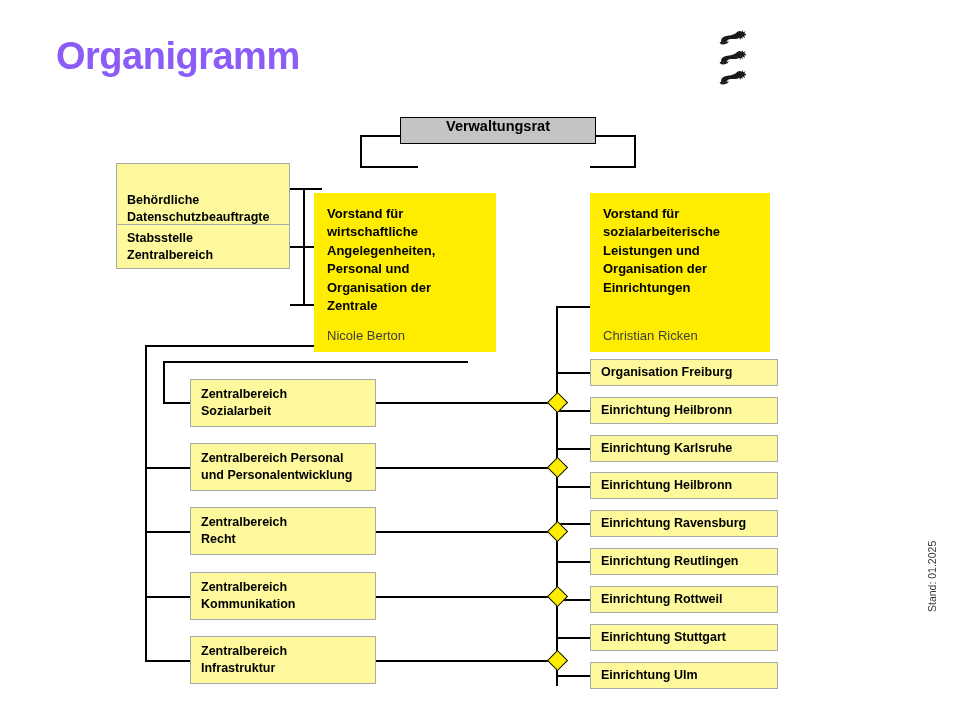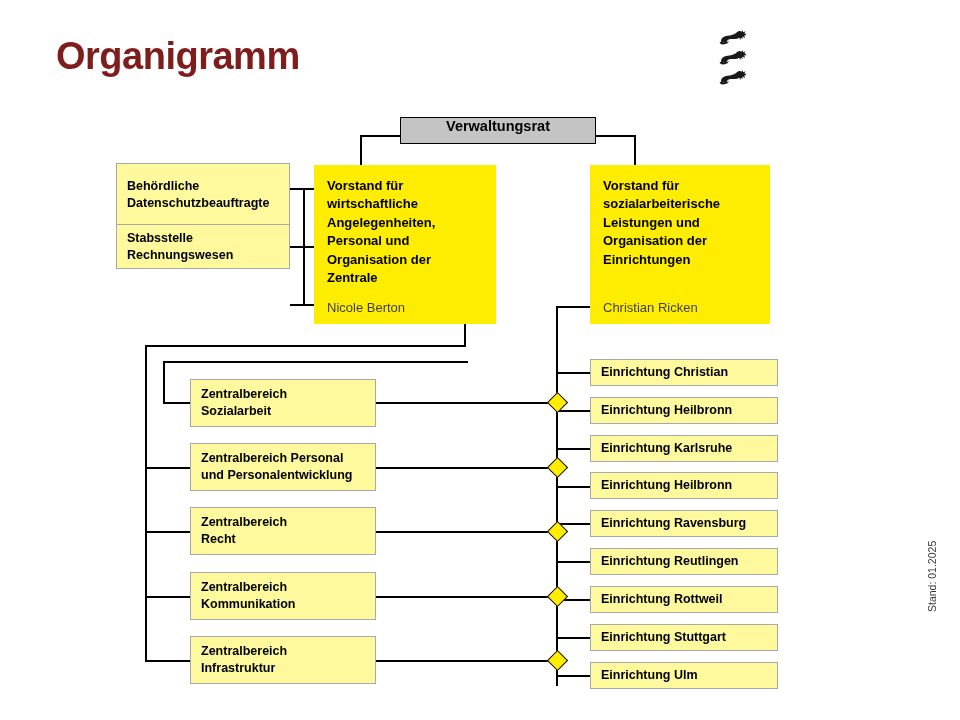--- a/index.html
+++ b/index.html
@@ -15,7 +15,7 @@
   
   .page-title{
     position:absolute;left:56px;top:35px;
-    font-size:38px;font-weight:bold;color:#7f1d1d;
+    font-size:38px;font-weight:bold;color:#8b5cf6;
     letter-spacing:-0.5px;
   }
   .brand{

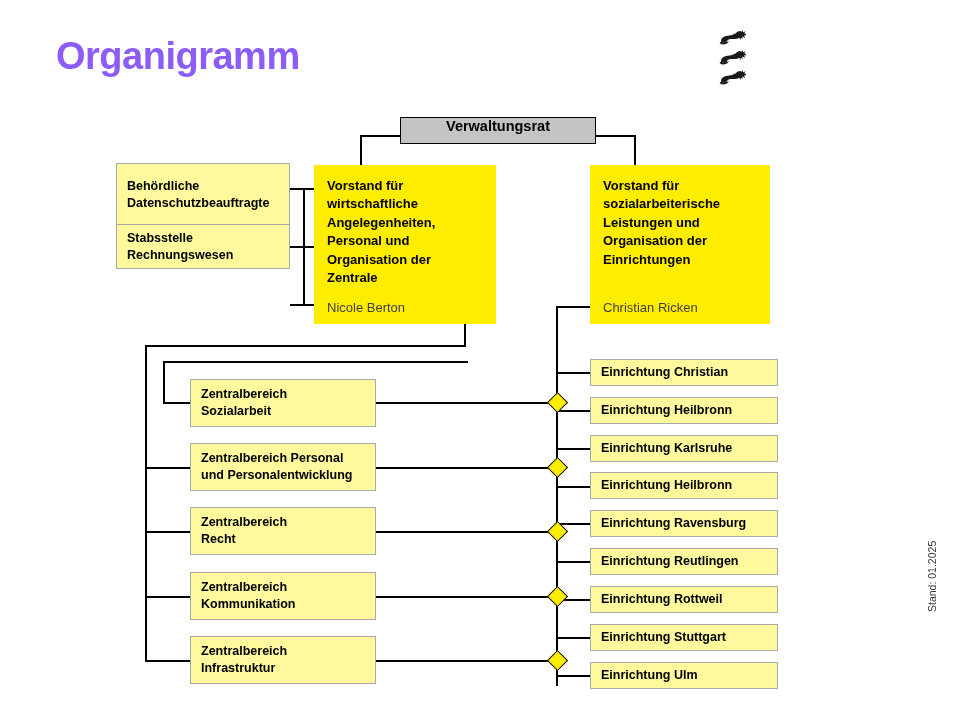--- a/index.html
+++ b/index.html
@@ -172,7 +172,7 @@
     <span class="label">Verwaltungsrat</span>
   </div>
 
-  <div class="box box-light" style="left:116px;top:163px;width:174px;height:64px;">
+  <div class="box box-light" style="left:116px;top:163px;width:174px;height:64px;align-items:flex-end;">
     <span class="label">Behördliche
 Datenschutzbeauftragte</span>
   </div>

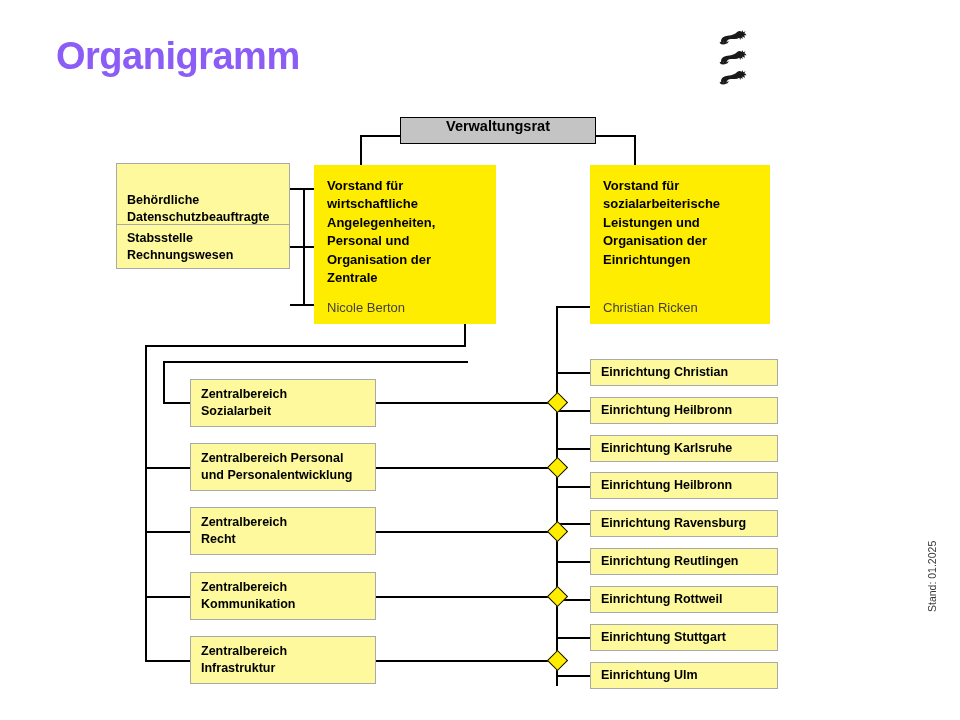--- a/index.html
+++ b/index.html
@@ -54,7 +54,7 @@
   }
 
   .box-vorstand{
-    background:#ffed00;border:1px solid #ffed00;
+    background:#ffed00;border:1px solid #ffed00;margin-top:28px;
   }
   .box-vorstand .title{
     position:absolute;left:12px;right:8px;top:11px;

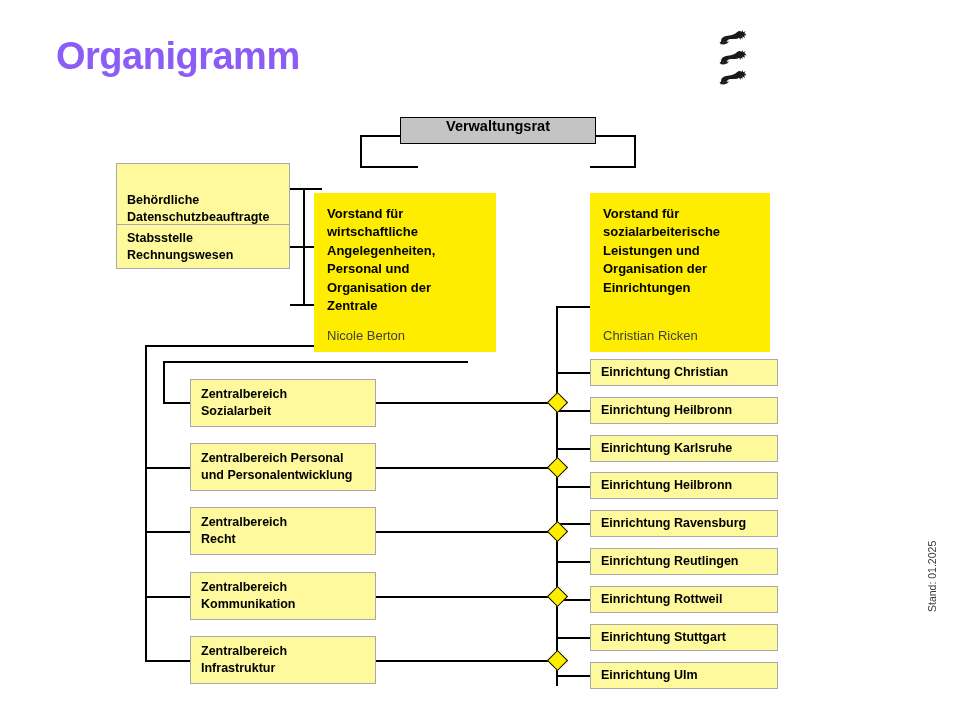--- a/index.html
+++ b/index.html
@@ -178,7 +178,7 @@
   </div>
   <div class="box box-light" style="left:116px;top:224px;width:174px;height:45px;">
     <span class="label">Stabsstelle
-Rechnungswesen</span>
+Zentralbereich</span>
   </div>
 
   <div class="box box-vorstand" style="left:314px;top:165px;width:182px;height:159px;">

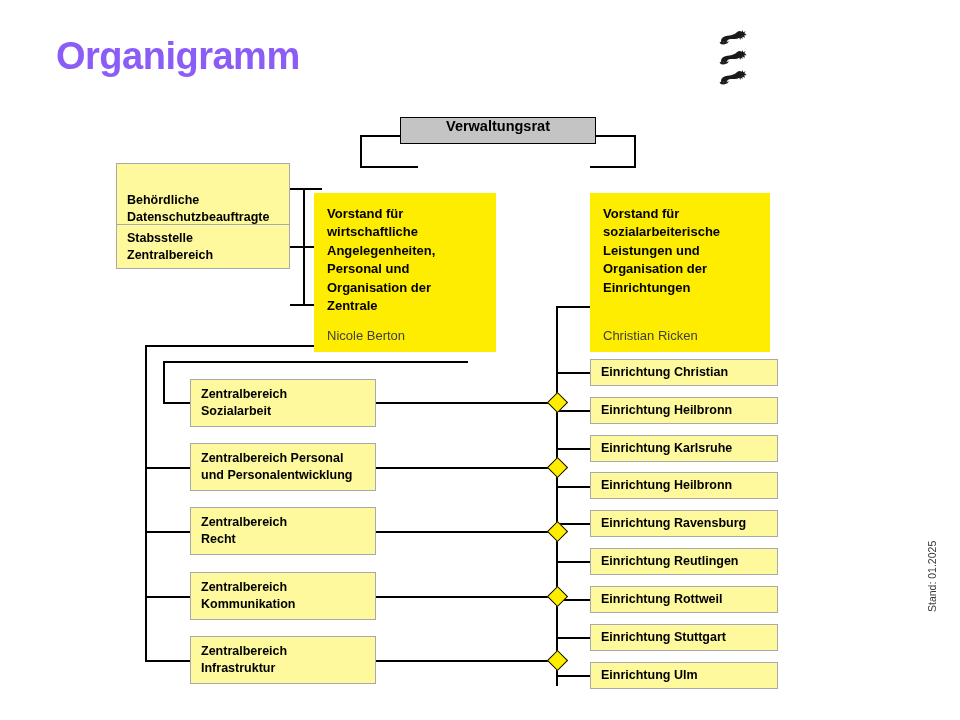--- a/index.html
+++ b/index.html
@@ -221,7 +221,7 @@
   </div>
 
   <div class="box box-light box-einrichtung" style="left:590px;top:359px;width:188px;height:27px;">
-    <span class="label">Einrichtung Christian</span>
+    <span class="label">Organisation Freiburg</span>
   </div>
   <div class="box box-light box-einrichtung" style="left:590px;top:397px;width:188px;height:27px;">
     <span class="label">Einrichtung Heilbronn</span>

